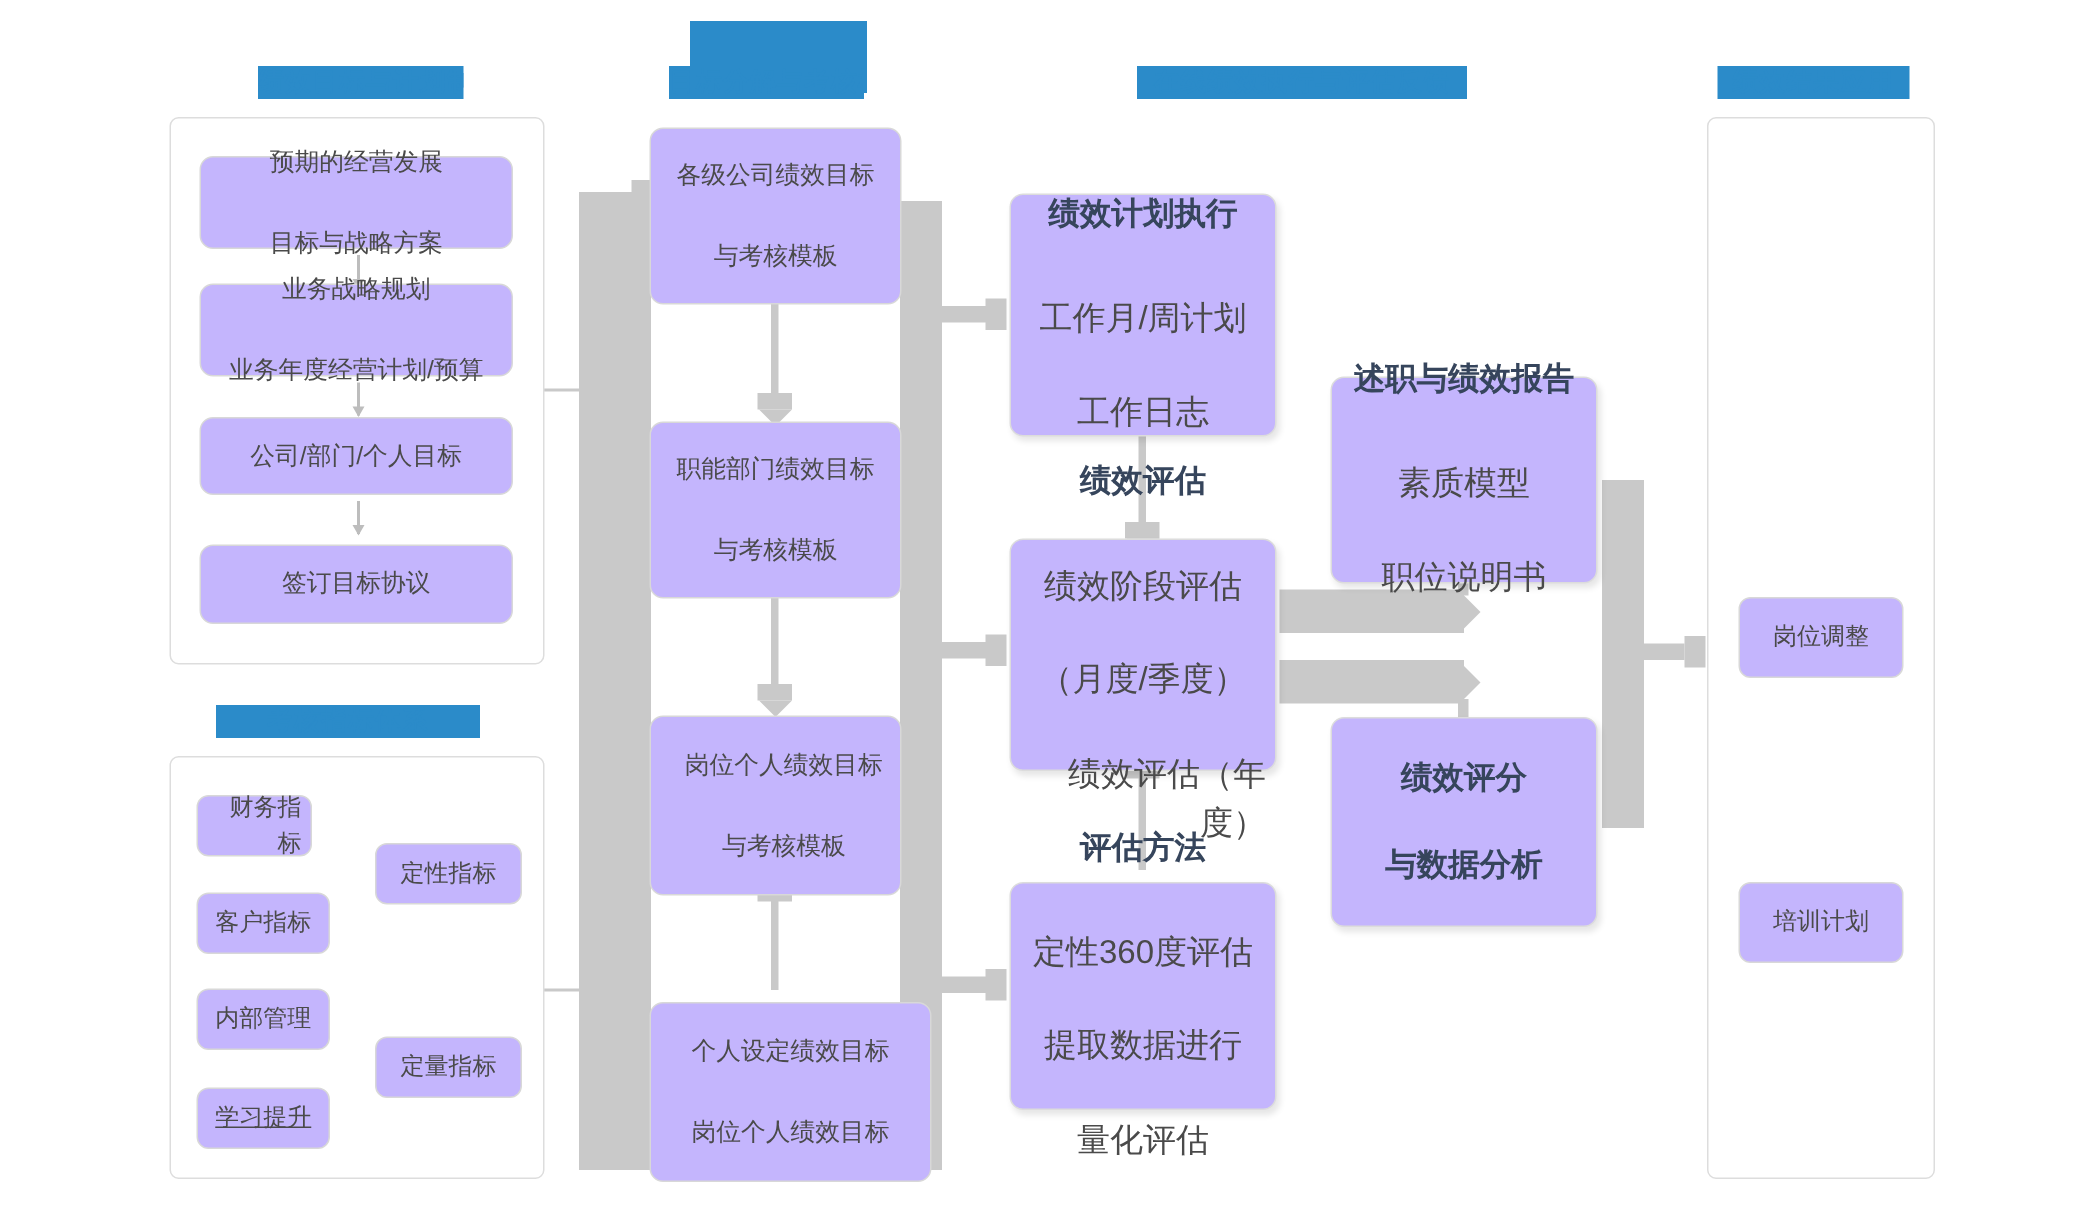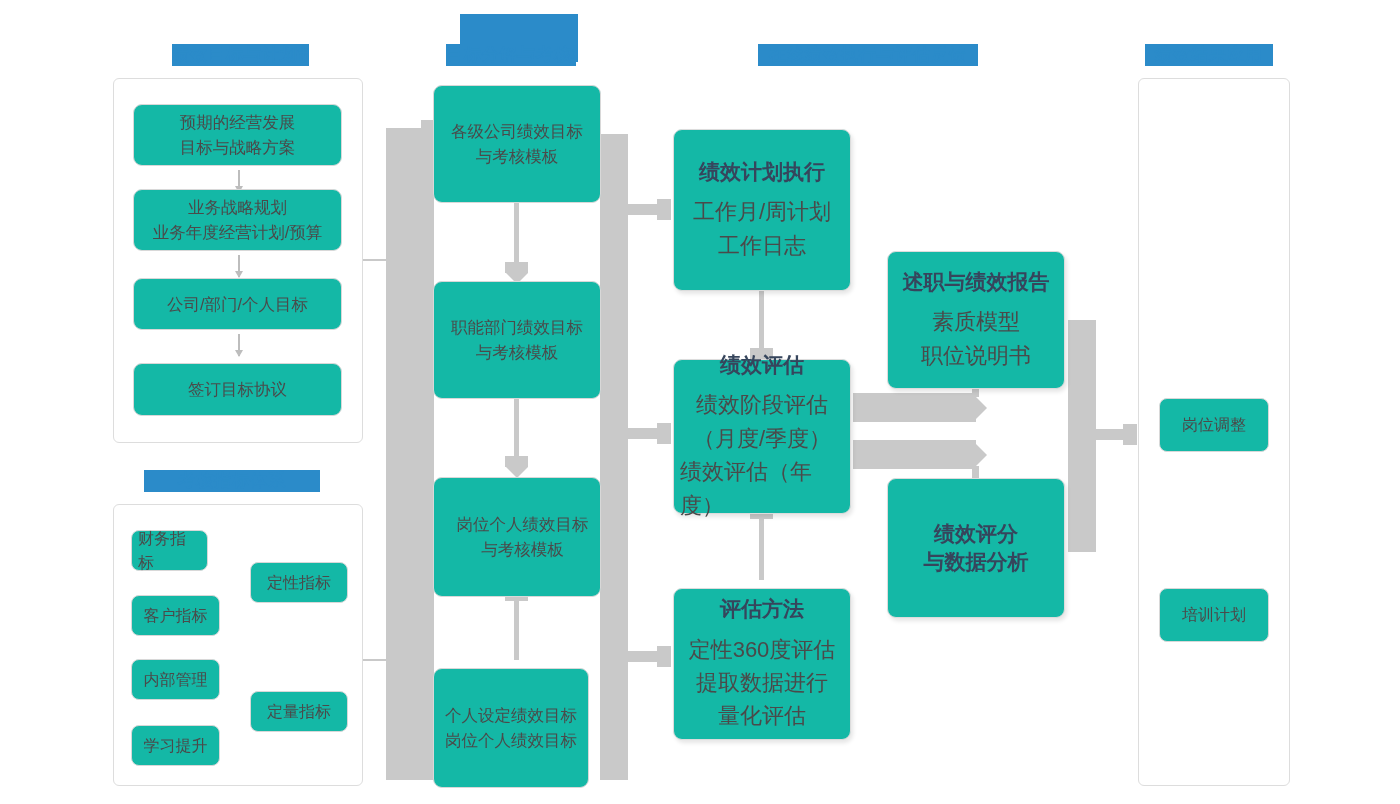--- a/index.html
+++ b/index.html
@@ -40,17 +40,18 @@
     position:absolute;
     border:1px solid #d8d8d8;
     border-radius:9px;
-    background:#14b8a6;
+    background:#c4b5fd;
     display:flex;
     flex-direction:column;
     align-items:center;
     justify-content:center;
-    text-align:left;
+    text-align:right;
     color:#4a4a4a;
     font-size:16.5px;
     line-height:1.5;
     box-sizing:border-box;
     padding:4px 6px;
+    gap:29px;
   }
   .box.shadowed{
     box-shadow:2px 3px 4px rgba(0,0,0,0.10);

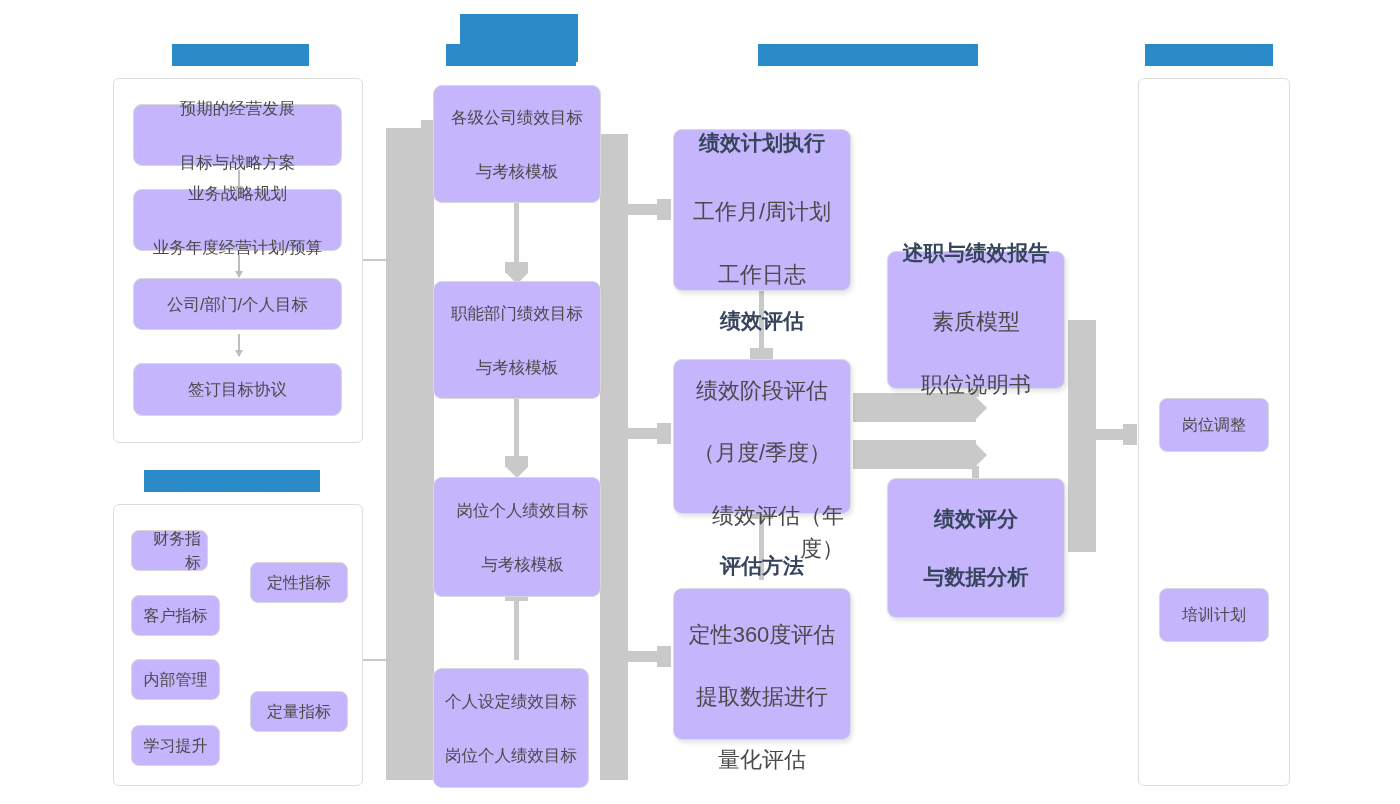--- a/index.html
+++ b/index.html
@@ -222,7 +222,7 @@
     <div>与考核模板</div>
   </div>
 
-  <div class="box" style="left:433px;top:668px;width:156px;height:120px;">
+  <div class="box" style="left:433px;top:668px;width:188px;height:120px;">
     <div>个人设定绩效目标</div>
     <div>岗位个人绩效目标</div>
   </div>

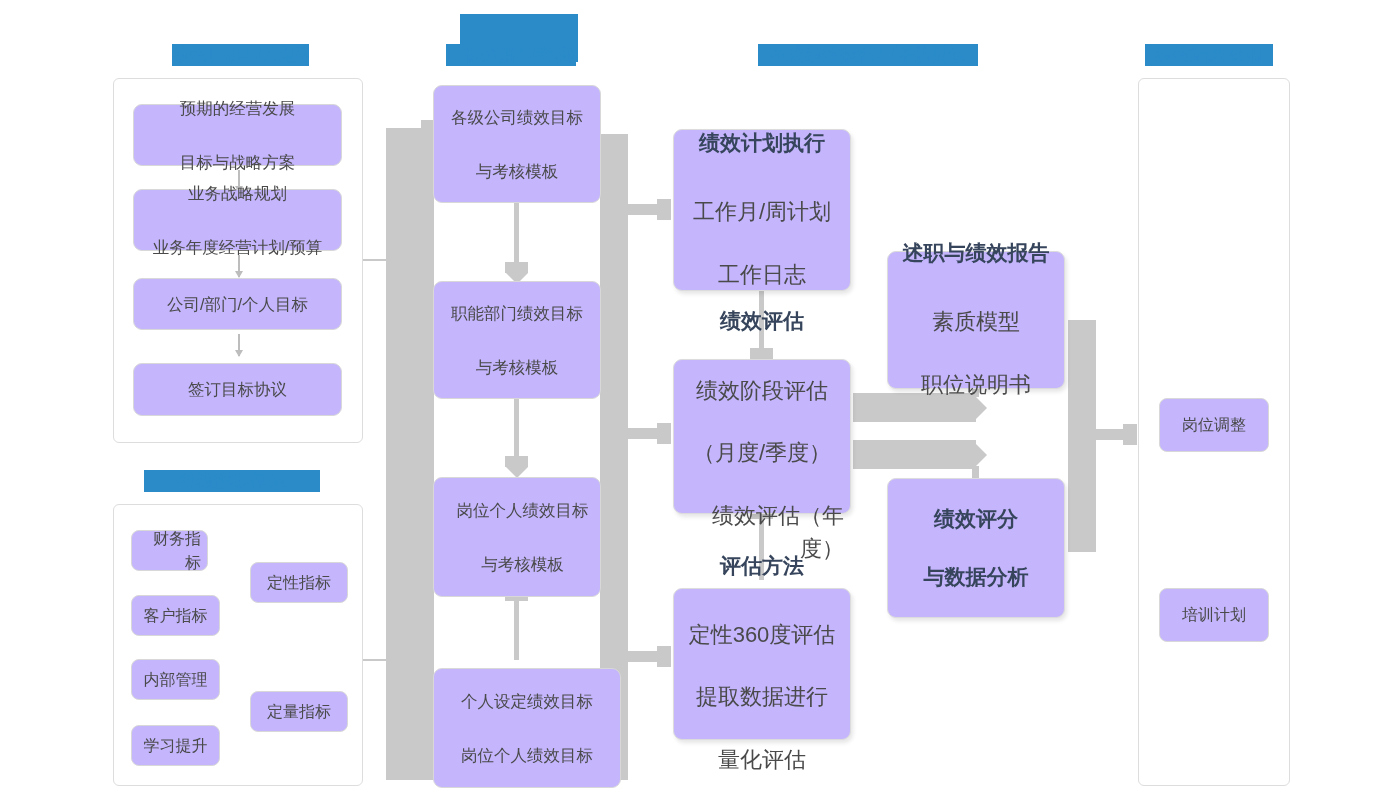--- a/index.html
+++ b/index.html
@@ -202,7 +202,7 @@
   <div class="box small" style="left:131px;top:530px;width:77px;height:41px;">财务指标</div>
   <div class="box small" style="left:131px;top:595px;width:89px;height:41px;">客户指标</div>
   <div class="box small" style="left:131px;top:659px;width:89px;height:41px;">内部管理</div>
-  <div class="box small" style="left:131px;top:725px;width:89px;height:41px;">学习提升</div>
+  <div class="box small" style="left:131px;top:725px;width:89px;height:41px;text-decoration:underline;">学习提升</div>
 
   <div class="box small" style="left:250px;top:562px;width:98px;height:41px;">定性指标</div>
   <div class="box small" style="left:250px;top:691px;width:98px;height:41px;">定量指标</div>

